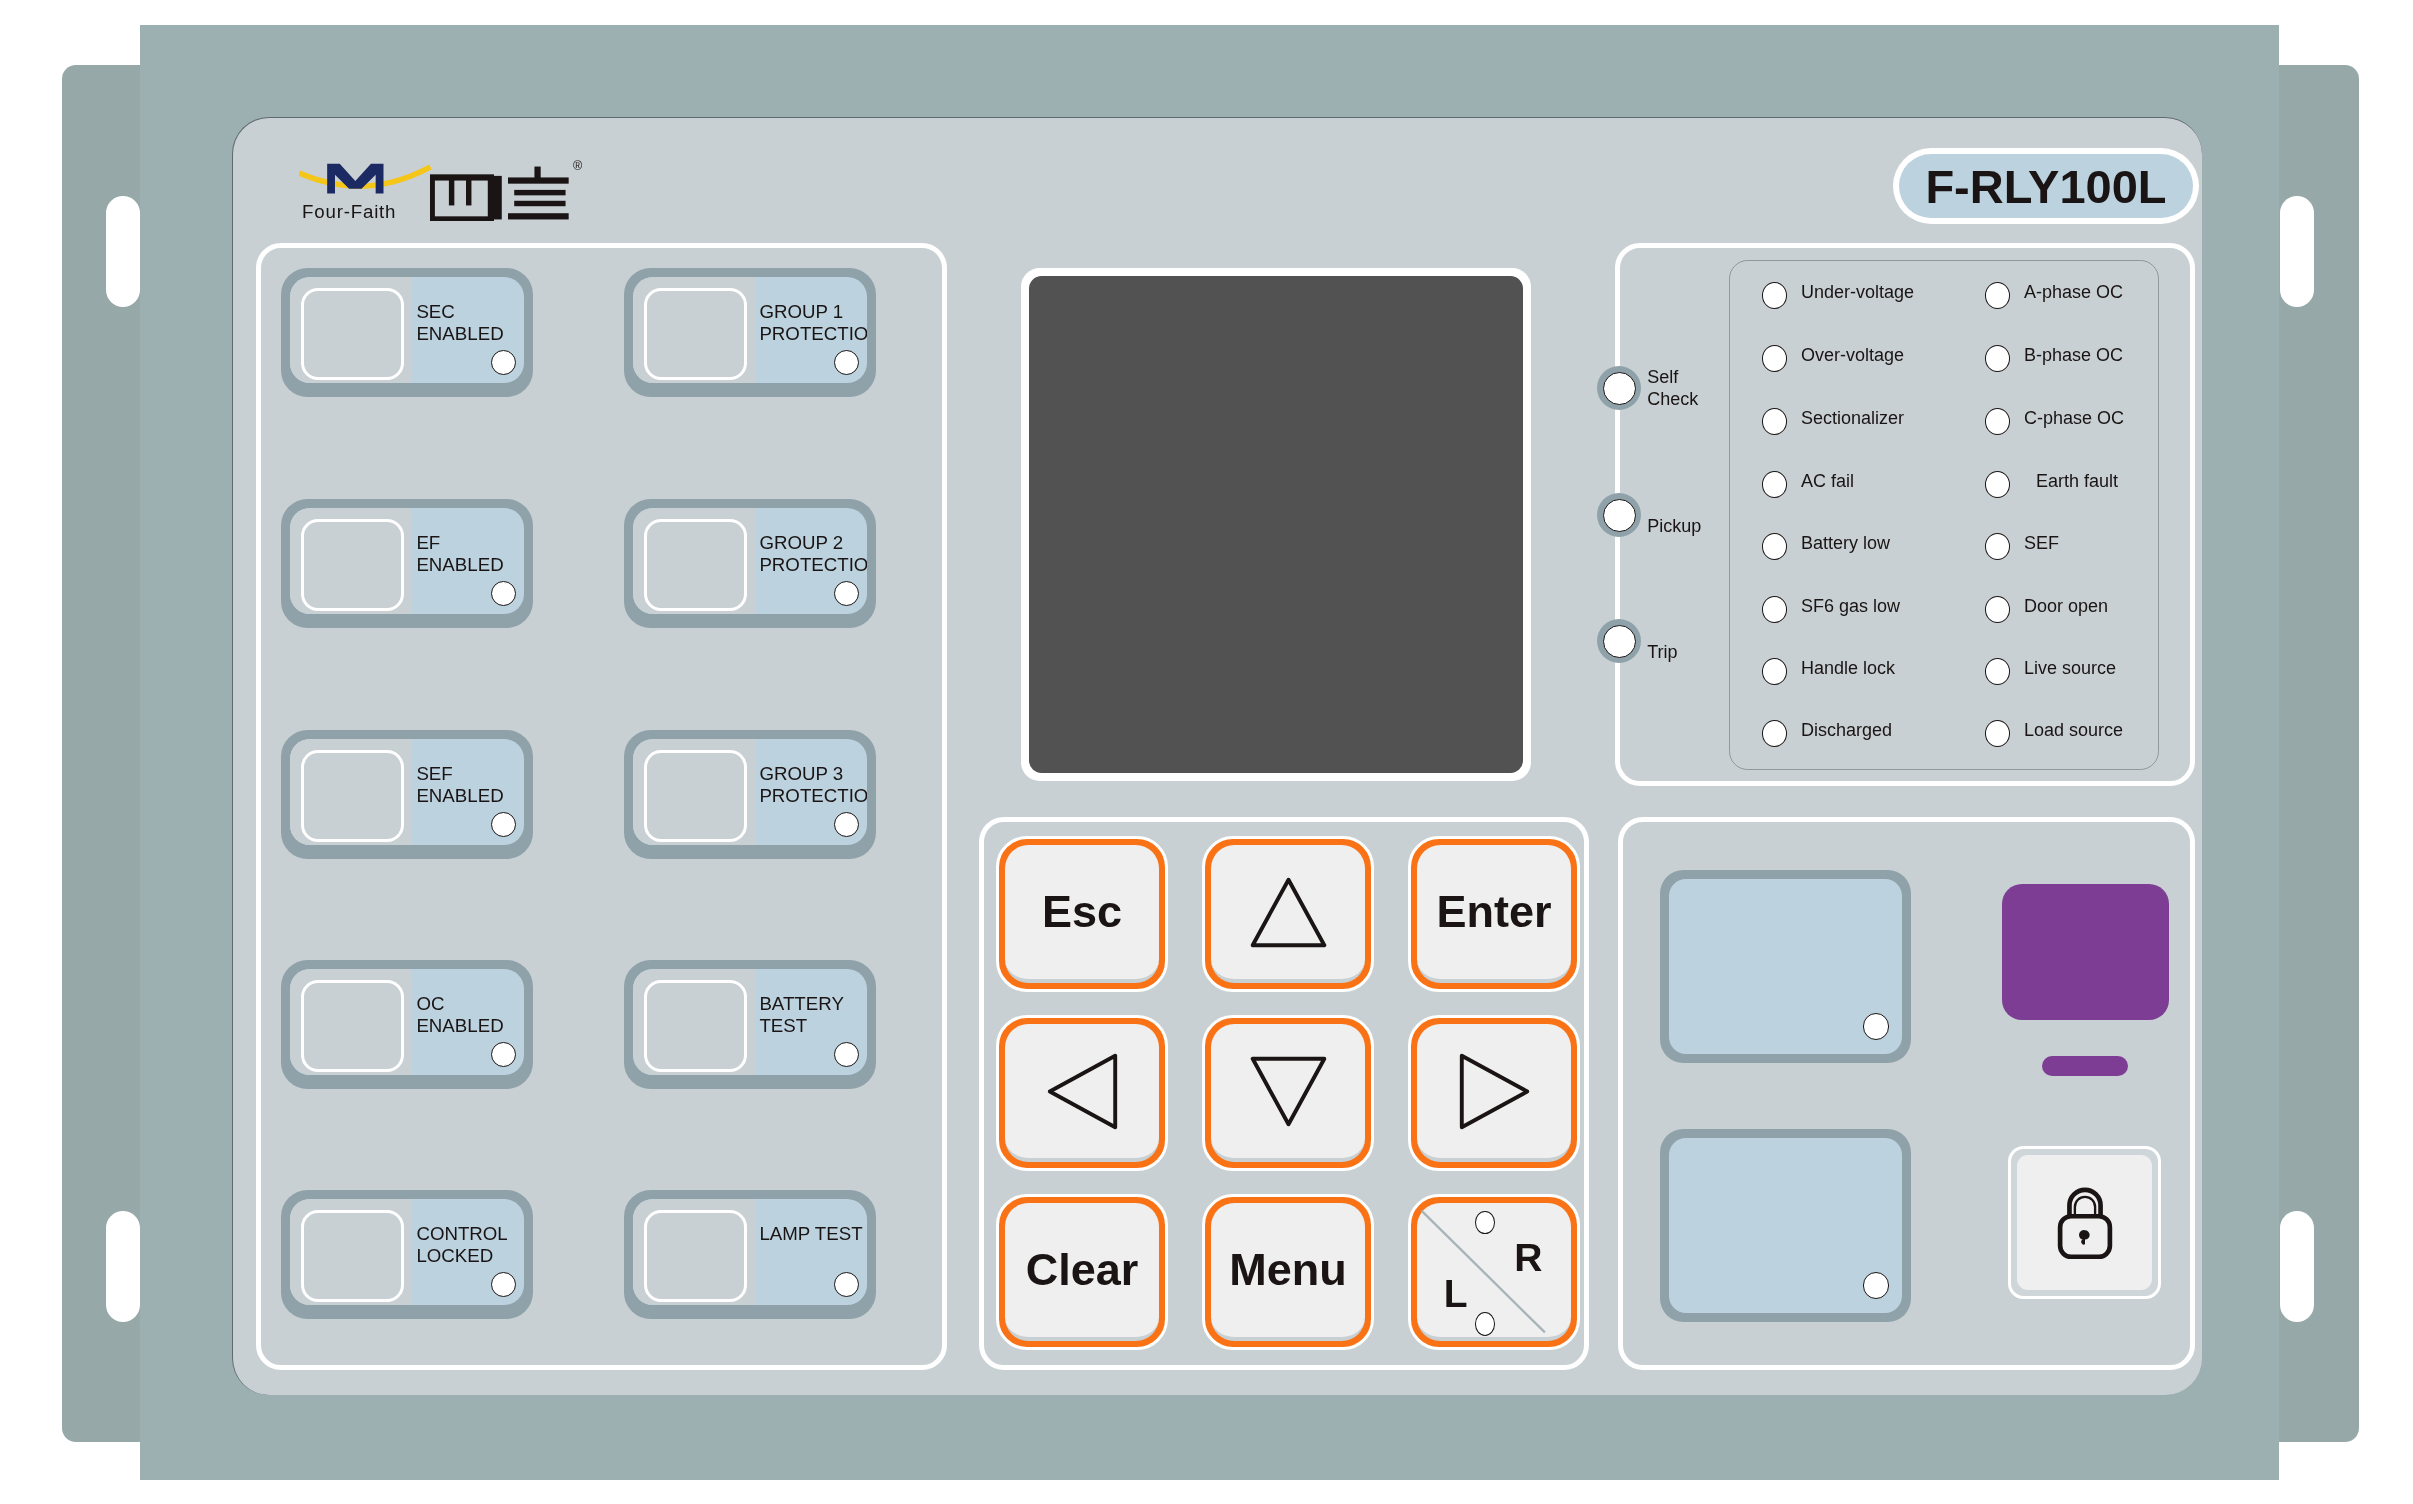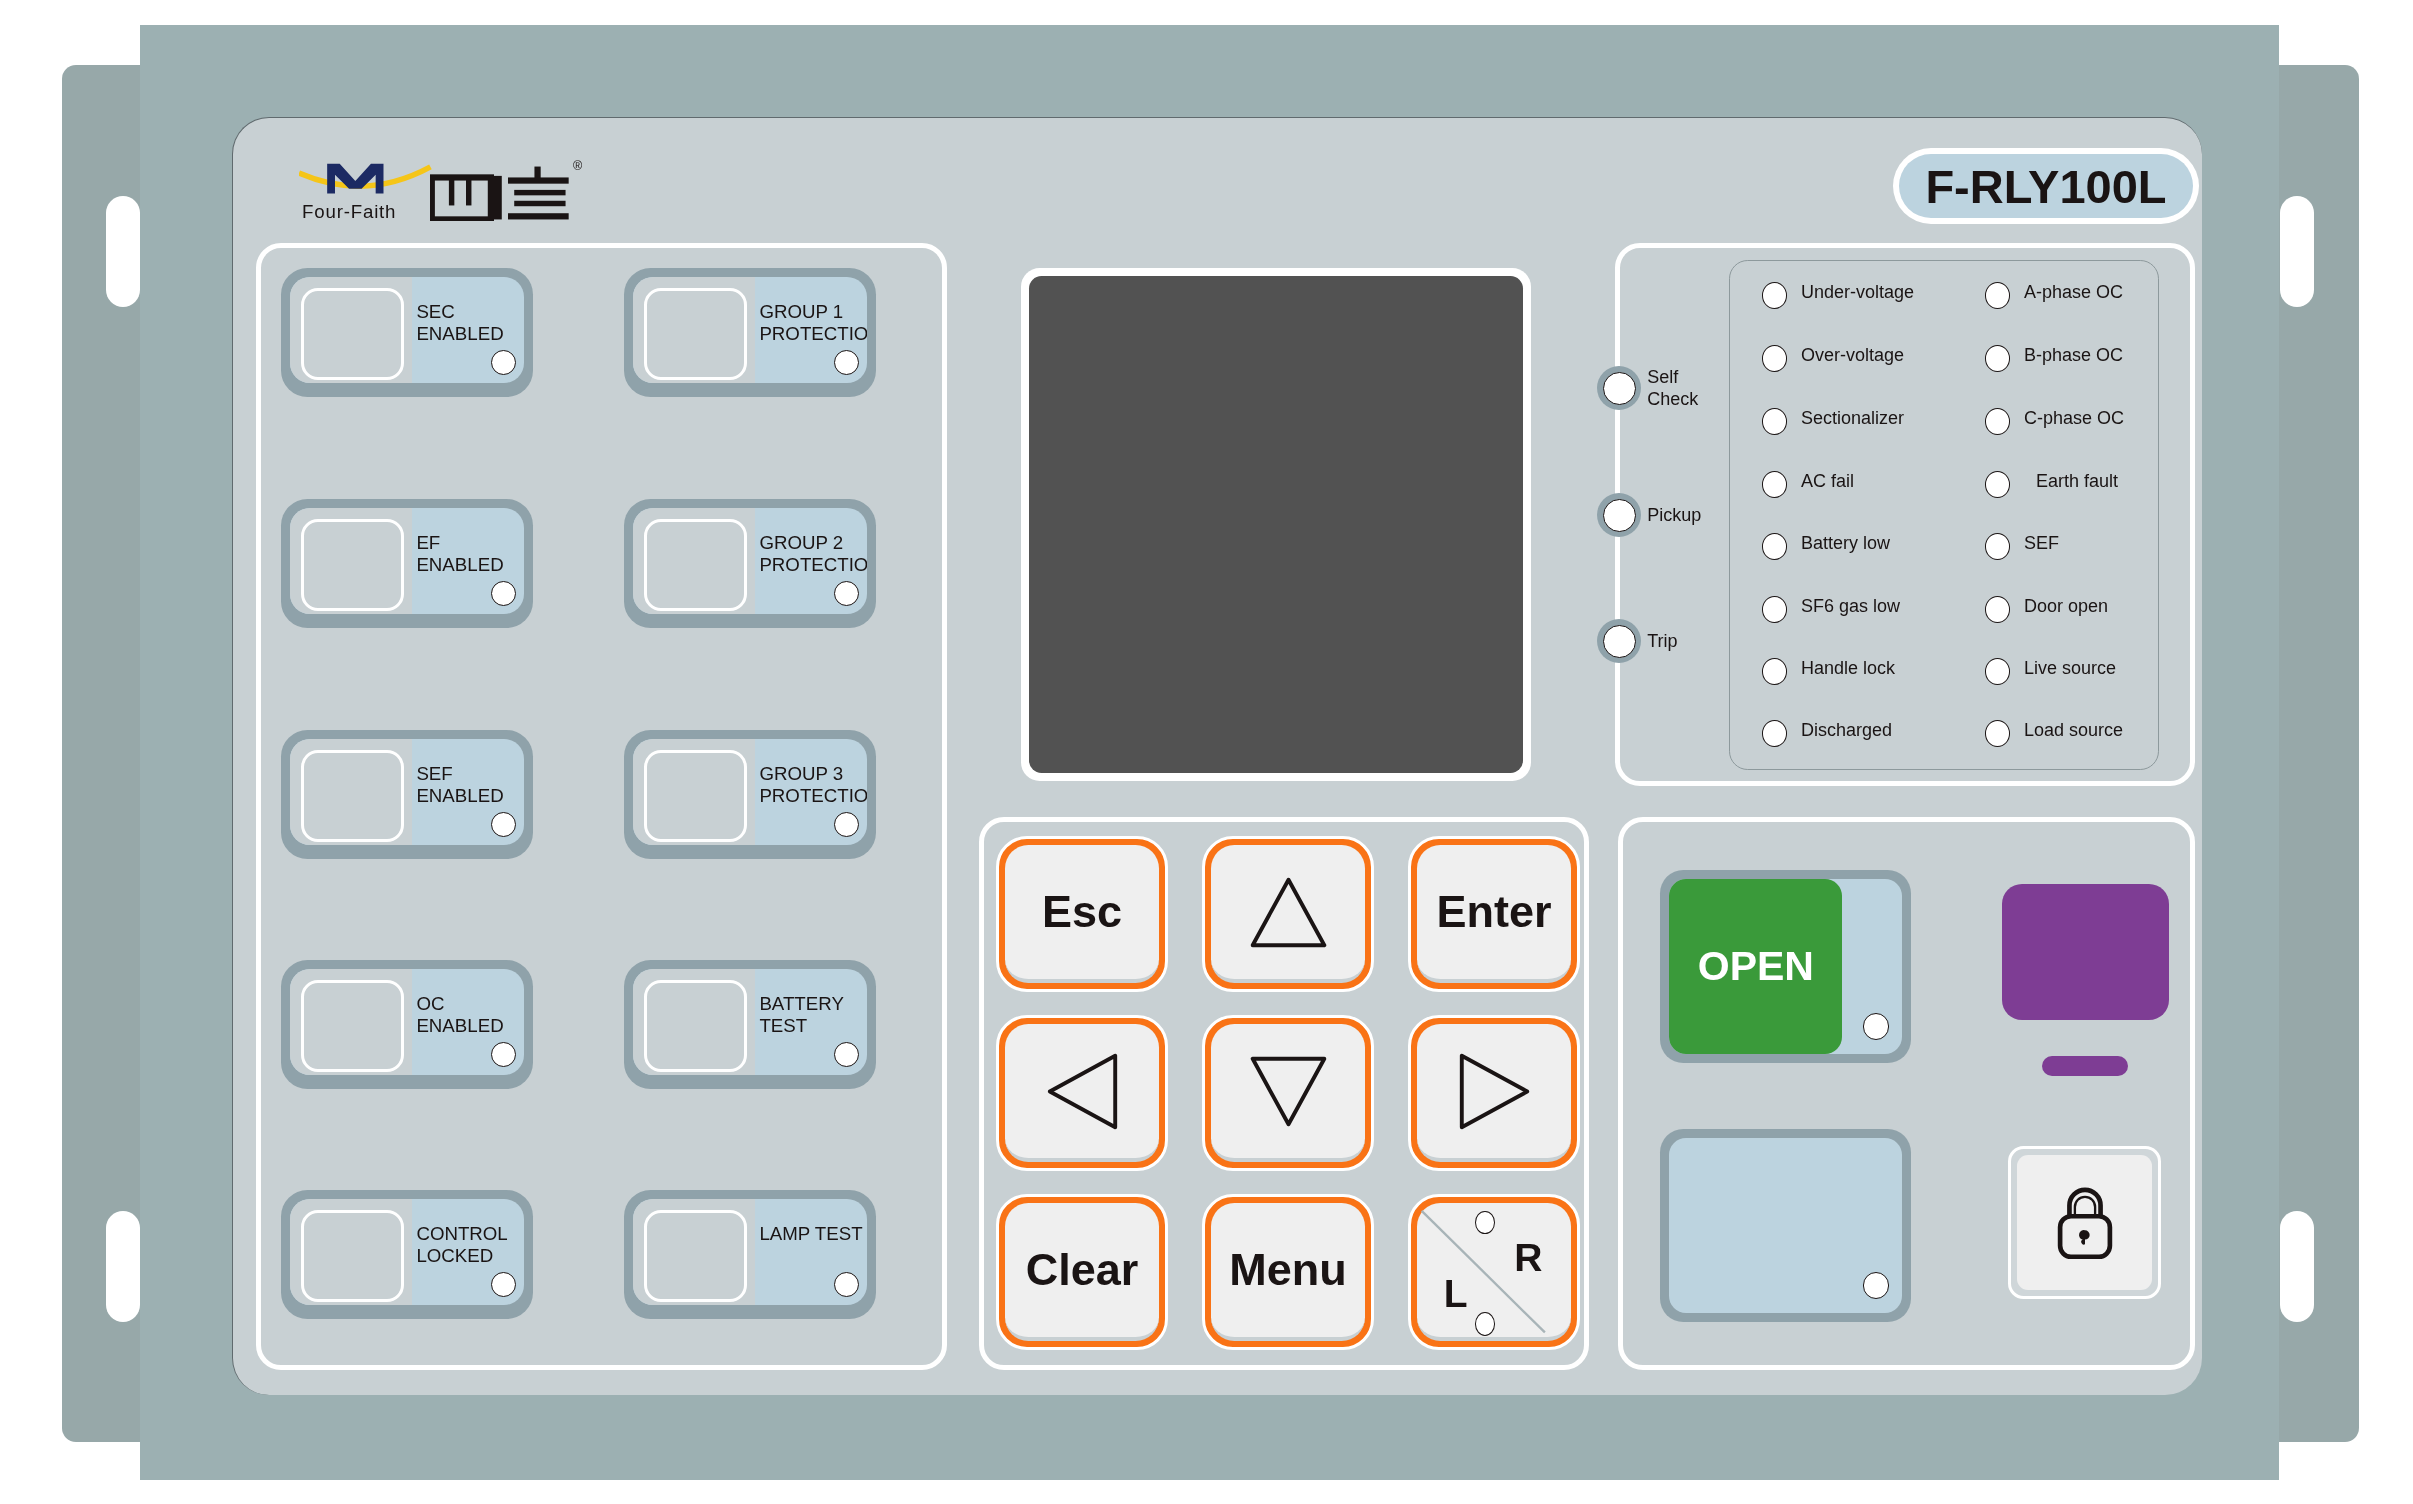--- a/index.html
+++ b/index.html
@@ -24,7 +24,7 @@
   .ind-inner{position:absolute;left:1729px;top:260px;width:430px;height:510px;border:1.6px solid #8d999c;border-radius:18.7px}
   .ind-item{position:absolute;display:flex;font-size:18px;color:#1a1414}
   .ind-item .led{position:relative;width:25px;height:26.5px;margin-right:14px}
-  .sleft{position:absolute;display:flex;align-items:center;font-size:18px;line-height:22px}
+  .sleft{position:absolute;display:flex;align-items:flex-end;font-size:18px;line-height:22px}
   .sleft .ring{width:44px;height:44px;border-radius:50%;background:#8fa2aa;display:flex;align-items:center;justify-content:center;margin-right:6.2px}
   .sleft .ring .led{position:relative;width:33px;height:33px}
   .ctl{position:absolute;width:251px;height:193px;background:#8fa2aa;border-radius:23.4px}

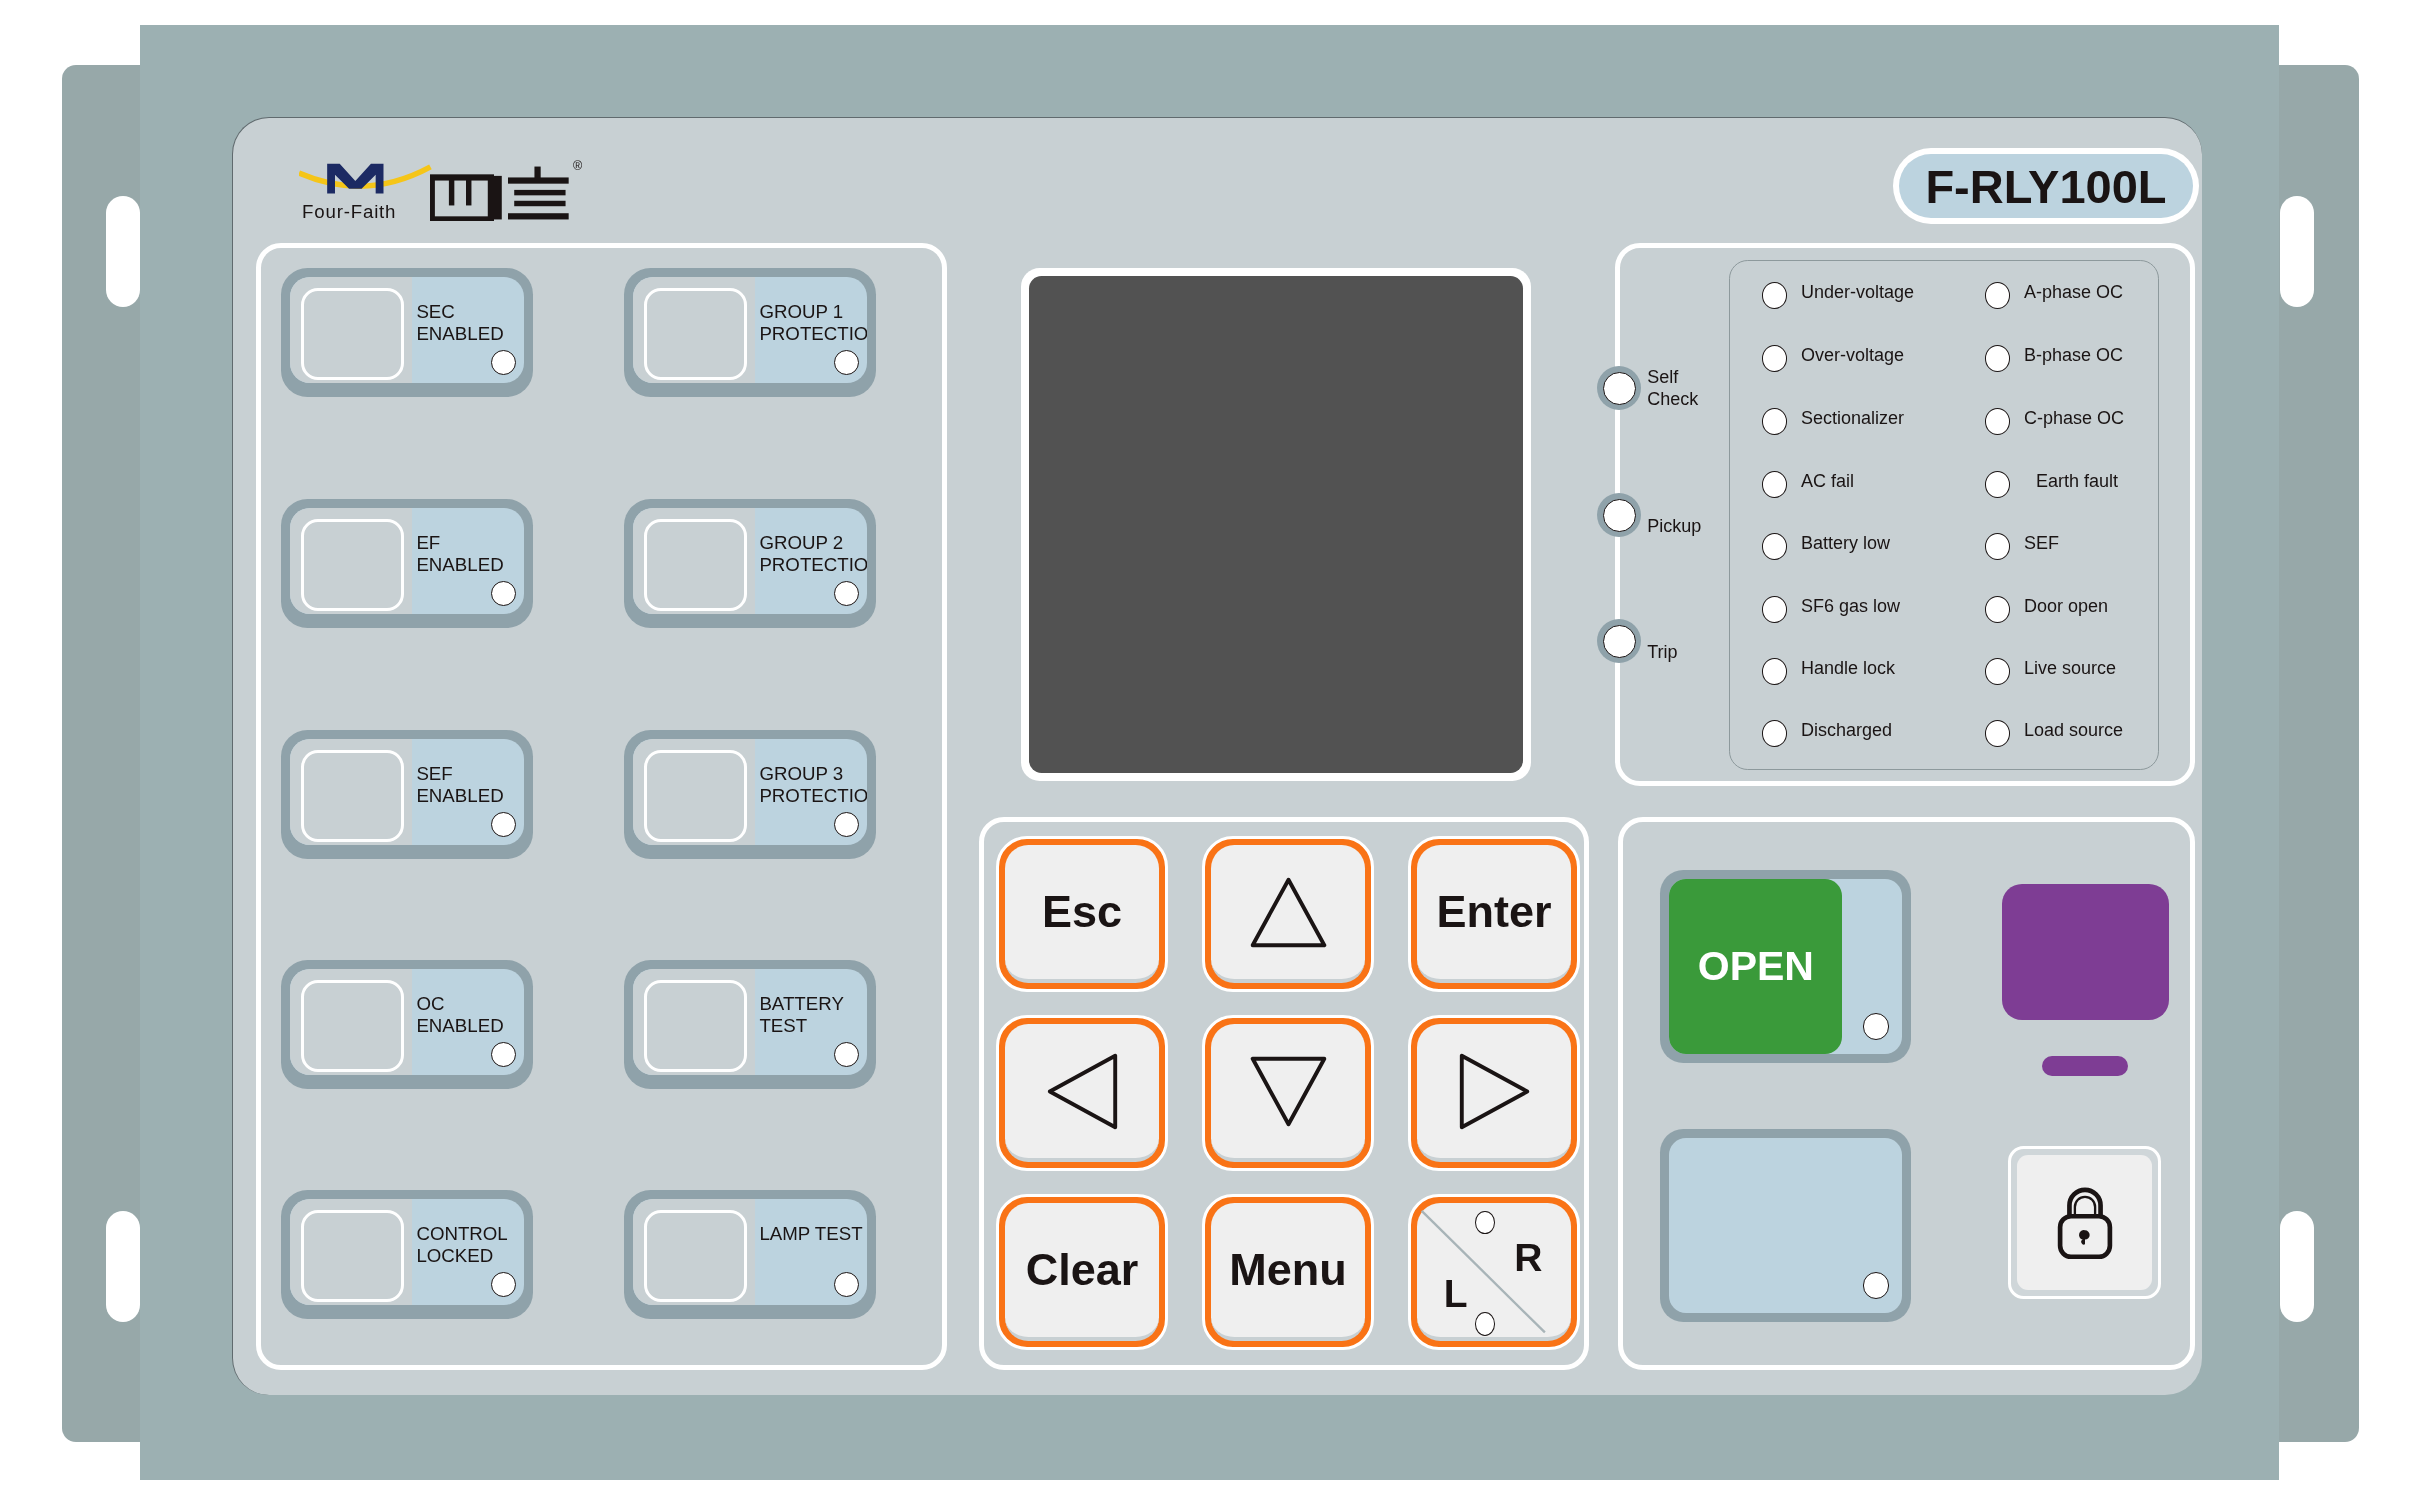--- a/index.html
+++ b/index.html
@@ -329,9 +329,6 @@
 
 <div class="ctl" style="left:1660px;top:870px;">
   <div class="inner">
-    <div class="btn" style="background:#3a9a3a;">
-        <span>OPEN</span>
-      </div>
     <div class="led"></div>
   </div>
 </div>

